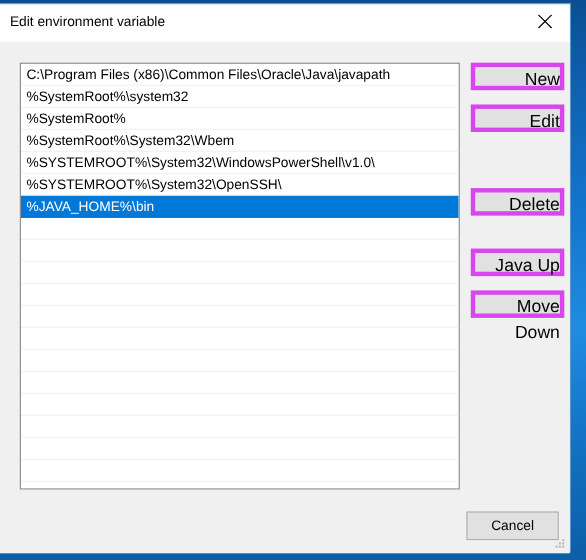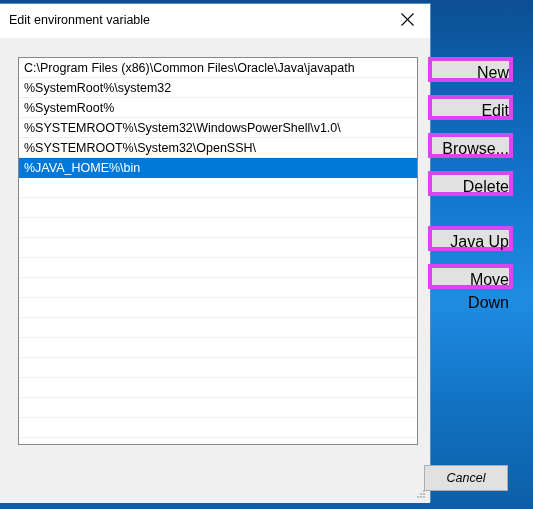--- a/index.html
+++ b/index.html
@@ -33,7 +33,7 @@
     position: absolute;
     left: 0;
     top: 3px;
-    width: 431px;
+    width: 519px;
     height: 499px;
     background: #fef9c3;
     border: 1px solid #4a8fd0;

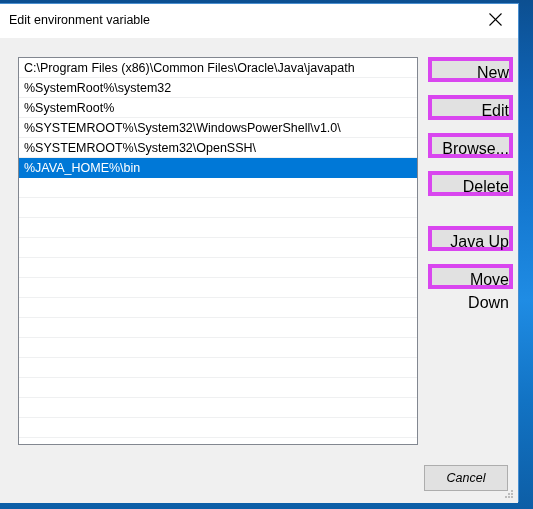--- a/index.html
+++ b/index.html
@@ -205,6 +205,7 @@
         <div class="row">C:\Program Files (x86)\Common Files\Oracle\Java\javapath</div>
         <div class="row">%SystemRoot%\system32</div>
         <div class="row">%SystemRoot%</div>
+        <div class="row">%SystemRoot%\System32\Wbem</div>
         <div class="row">%SYSTEMROOT%\System32\WindowsPowerShell\v1.0\</div>
         <div class="row">%SYSTEMROOT%\System32\OpenSSH\</div>
         <div class="row selected">%JAVA_HOME%\bin</div>

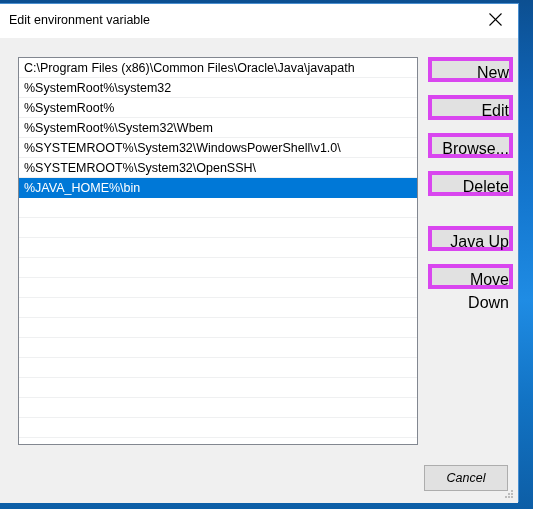--- a/index.html
+++ b/index.html
@@ -226,7 +226,6 @@
 
     <button class="btn" id="btn-new">New</button>
     <button class="btn" id="btn-edit">Edit</button>
-    <button class="btn" id="btn-browse">Browse...</button>
     <button class="btn" id="btn-delete">Delete</button>
     <button class="btn" id="btn-move-up">Java Up</button>
     <button class="btn" id="btn-move-down">Move Down</button>

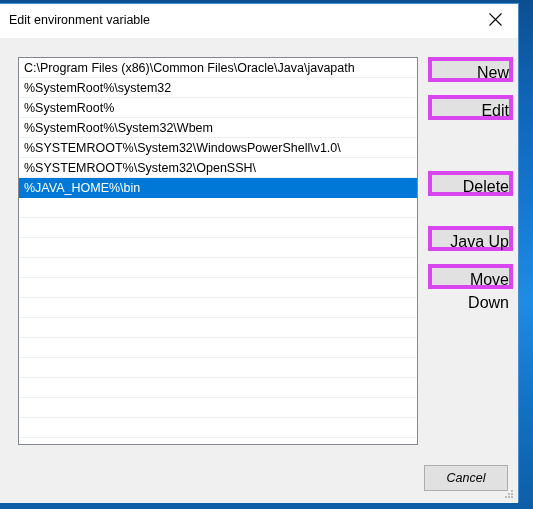--- a/index.html
+++ b/index.html
@@ -164,7 +164,6 @@
     line-height: 24px;
     cursor: default;
     padding: 0;
-    font-style: italic;
   }
 
   

